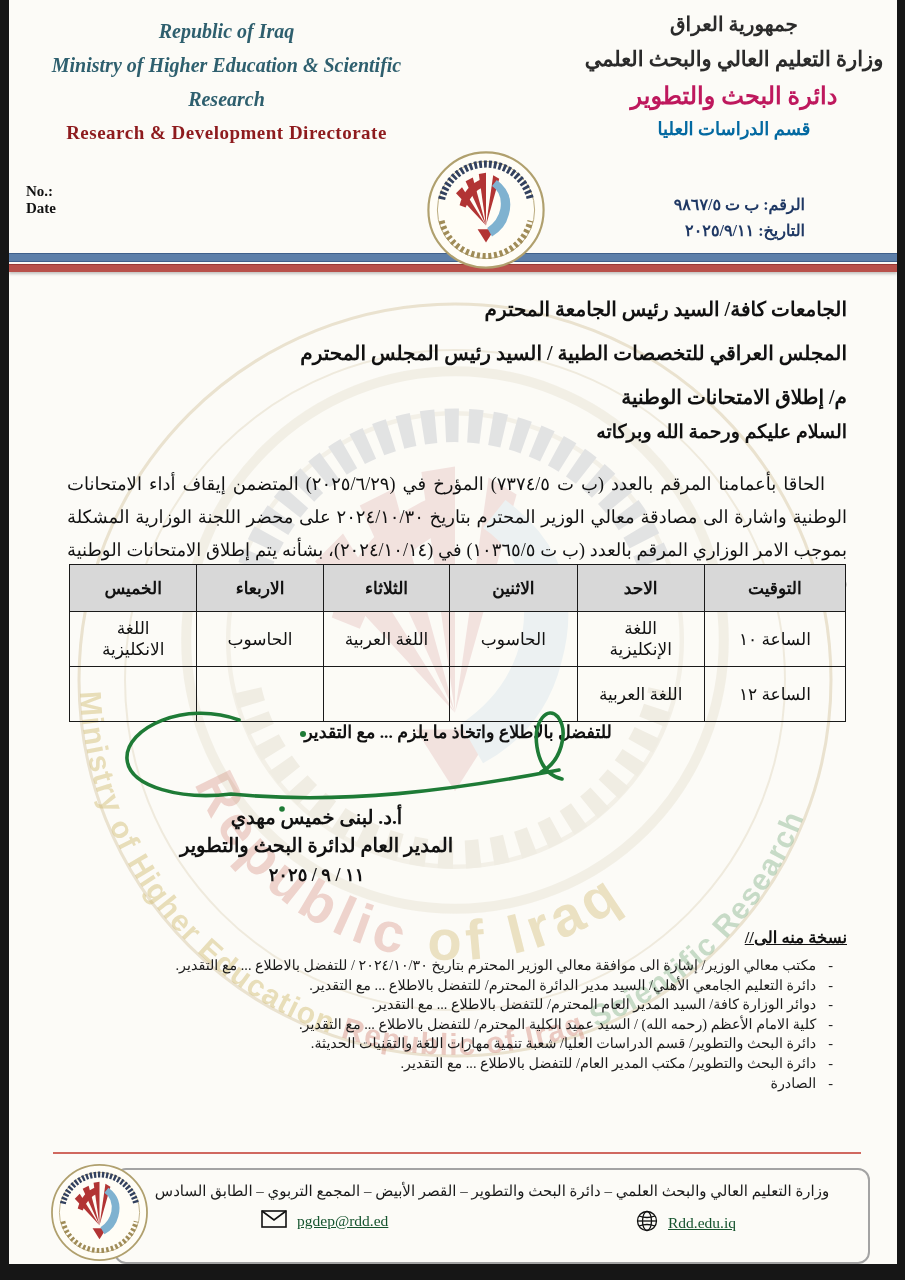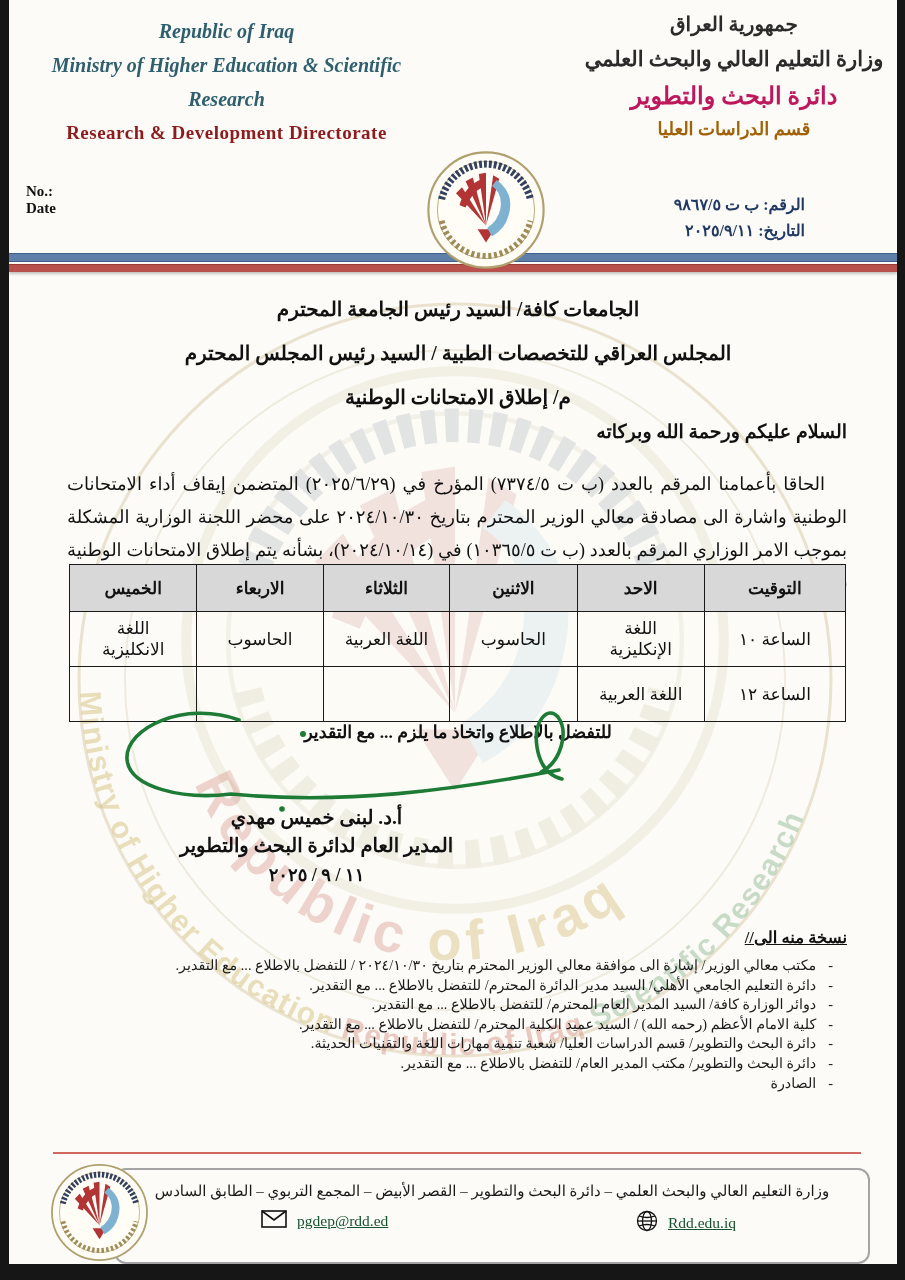--- a/index.html
+++ b/index.html
@@ -22,7 +22,7 @@
   .hdr-ar .c1{font-size:20px;font-weight:bold;color:#2b2b2b;}
   .hdr-ar .c2{font-size:21px;font-weight:bold;color:#2b2b2b;margin-top:10px;line-height:26px;}
   .hdr-ar .dir{font-size:24px;font-weight:bold;color:#be185d;margin-top:10px;}
-  .hdr-ar .dep{font-size:18px;font-weight:bold;color:#a16207;margin-top:8px;}
+  .hdr-ar .dep{font-size:18px;font-weight:bold;color:#0369a1;margin-top:8px;}
   .hdr-num{position:absolute;right:92px;top:192px;z-index:2;direction:rtl;text-align:right;
            color:#1f3864;font-weight:bold;font-size:16px;line-height:26px;}
   .logo-top{position:absolute;left:417px;top:150px;width:120px;height:120px;z-index:3;}

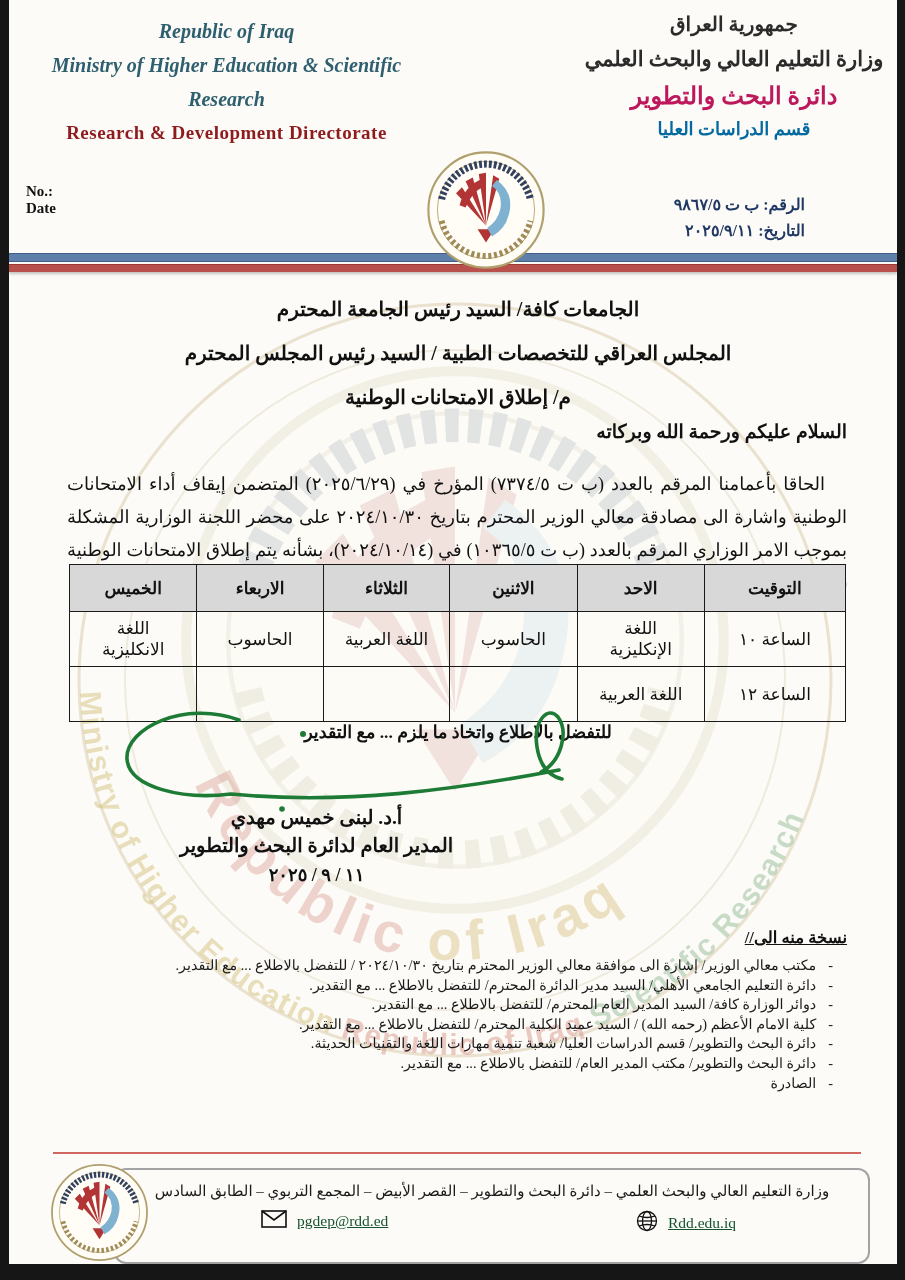--- a/index.html
+++ b/index.html
@@ -31,7 +31,7 @@
   .bar.red{top:264px;height:7px;background:#b8514b;border-top:1px solid #9a3a36;box-shadow:0 2px 3px rgba(90,90,90,.35);}
 
   
-  .ttl{position:absolute;left:60px;right:50px;text-align:center;font-weight:bold;font-size:20px;z-index:2;direction:rtl;}
+  .ttl{position:absolute;left:60px;right:50px;font-weight:bold;font-size:20px;z-index:2;direction:rtl;}
   .greet{position:absolute;right:50px;top:420px;font-weight:bold;font-size:19px;z-index:2;direction:rtl;}
   .para{position:absolute;left:58px;right:50px;top:450px;z-index:2;direction:rtl;text-align:justify;
         font-size:18px;line-height:33px;text-indent:22px;}

